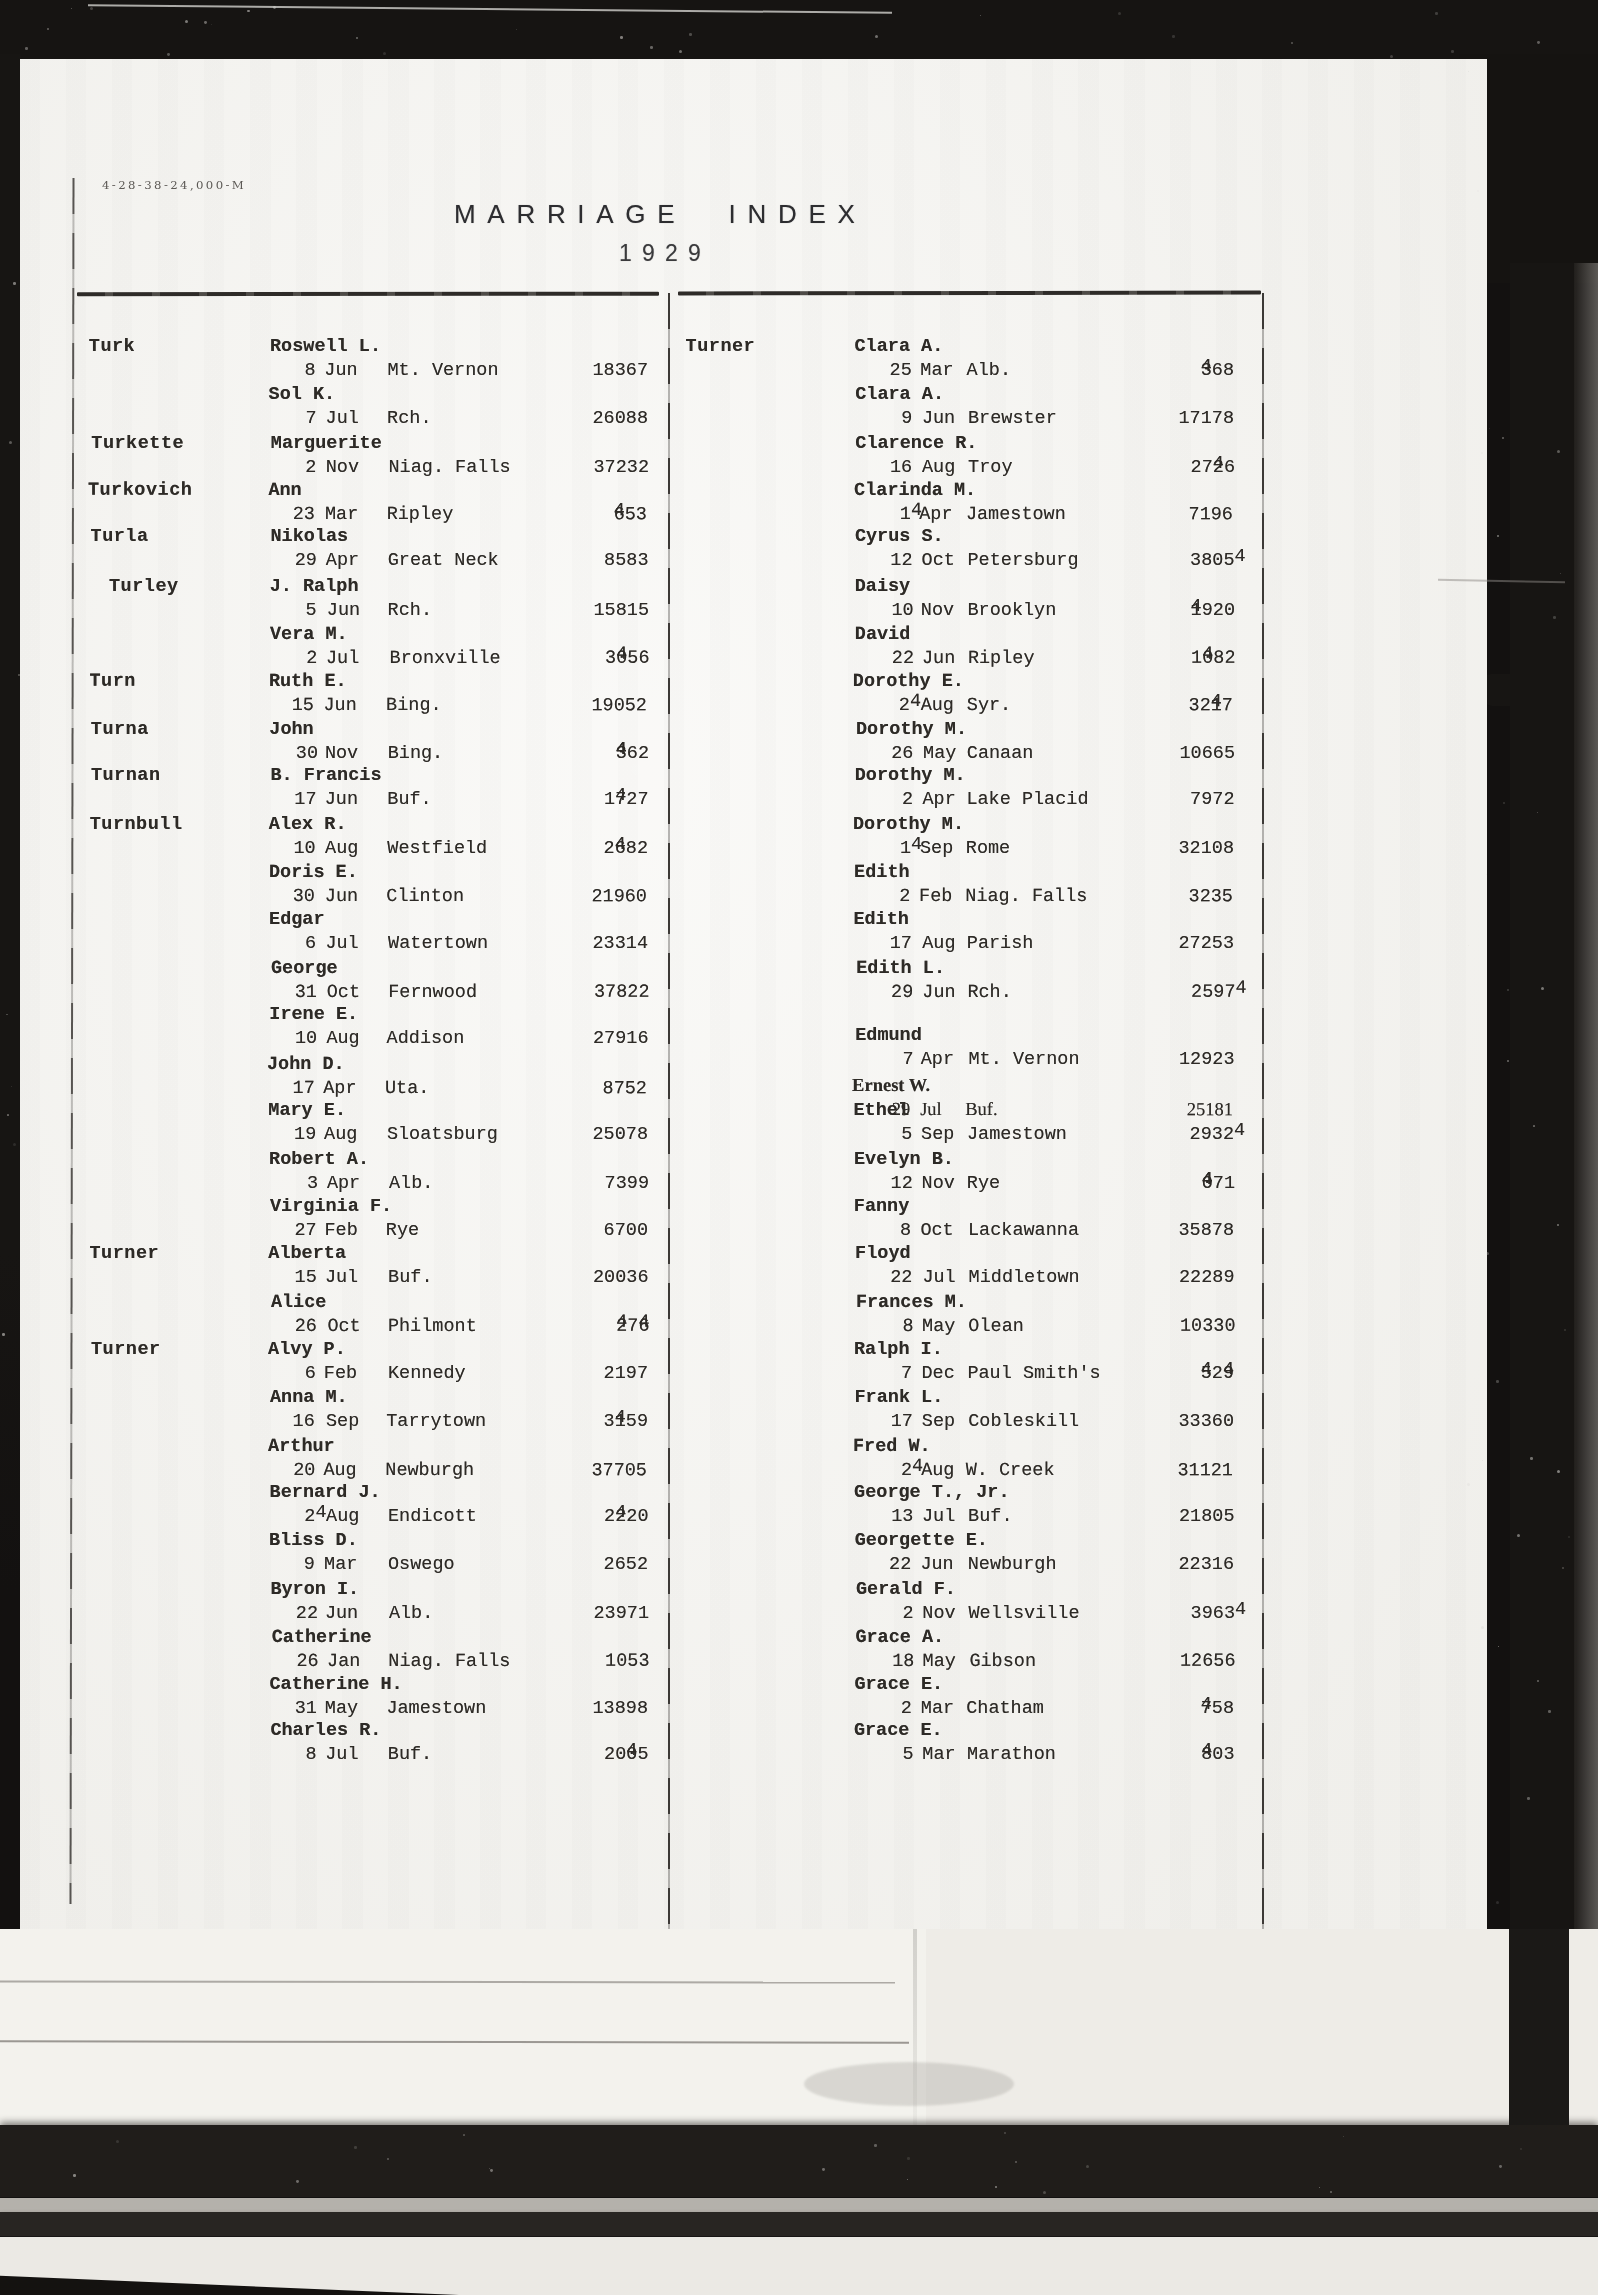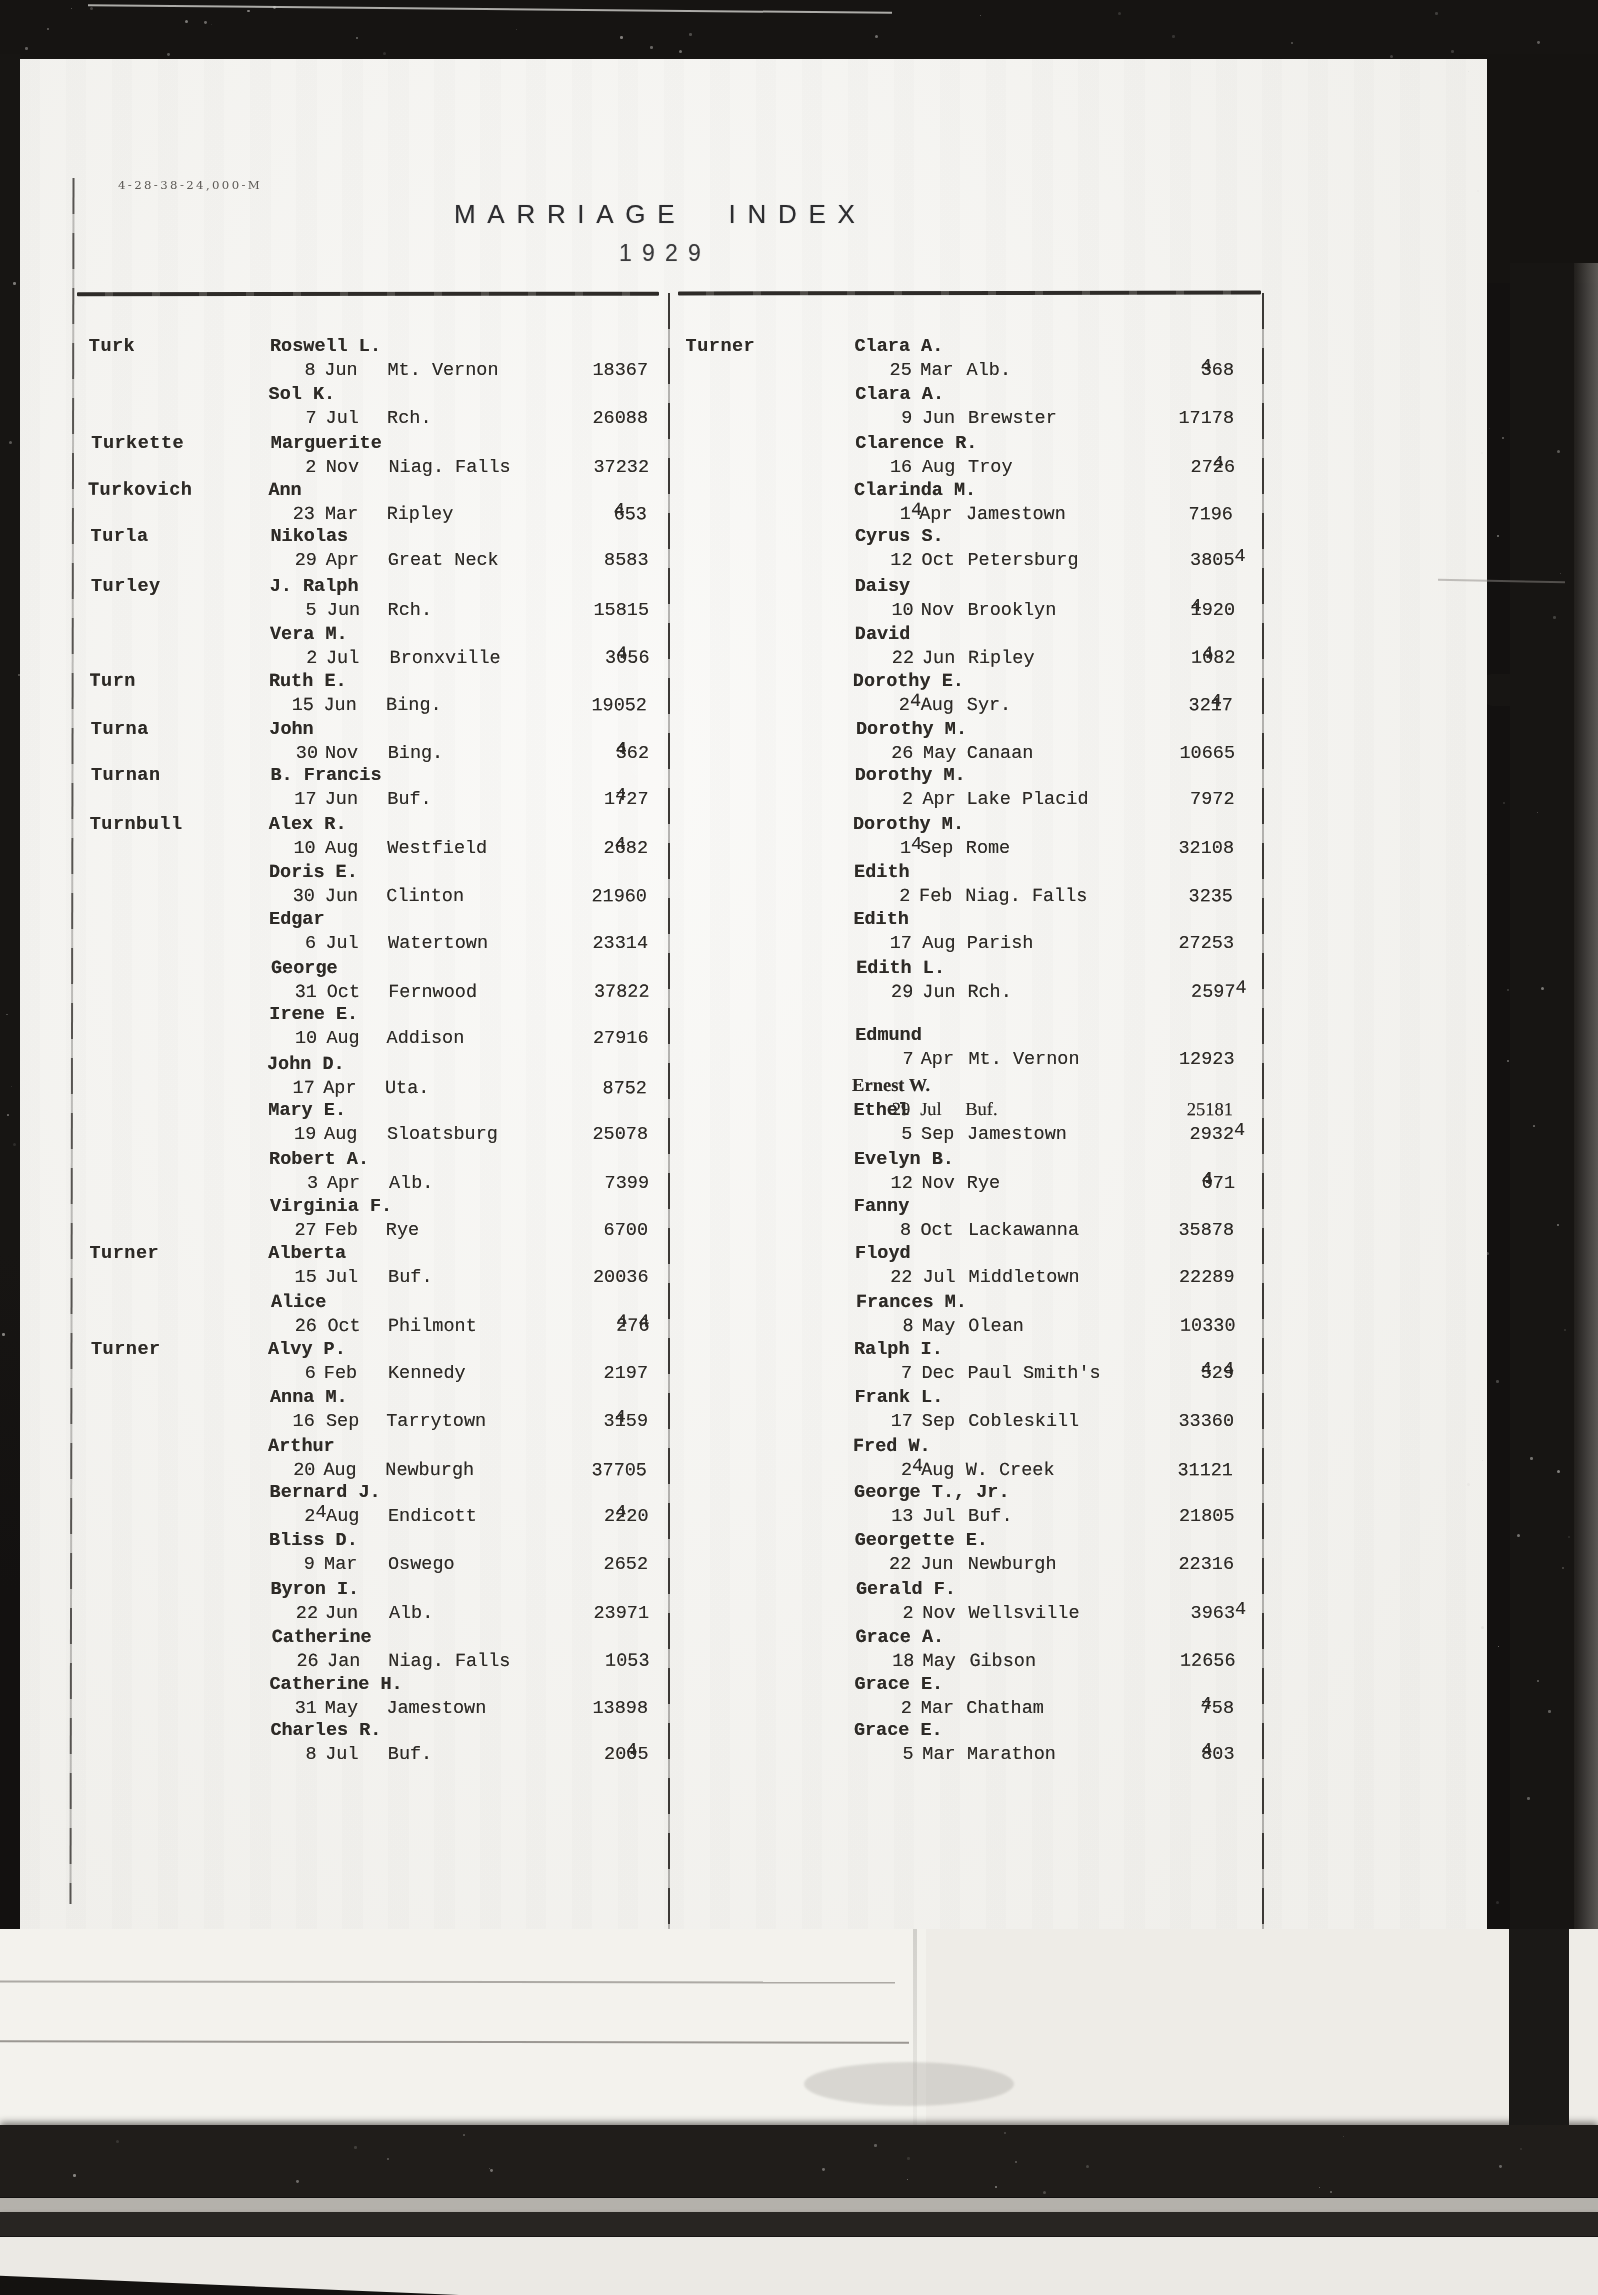--- a/index.html
+++ b/index.html
@@ -43,7 +43,7 @@
   .bar-low{left:1509px;top:1929px;width:60px;height:196px;background:#1b1917;}
 
   
-  .stamp{left:118px;top:178px;font-family:"DejaVu Serif","Liberation Serif",serif;
+  .stamp{left:102px;top:178px;font-family:"DejaVu Serif","Liberation Serif",serif;
       font-size:11.7px;letter-spacing:2.4px;color:#5c5955;}
   .title{left:454px;top:199px;margin:0;font-family:"Liberation Sans","DejaVu Sans",sans-serif;
       font-size:26px;font-weight:400;letter-spacing:11.7px;word-spacing:23.4px;color:#2d2d30;

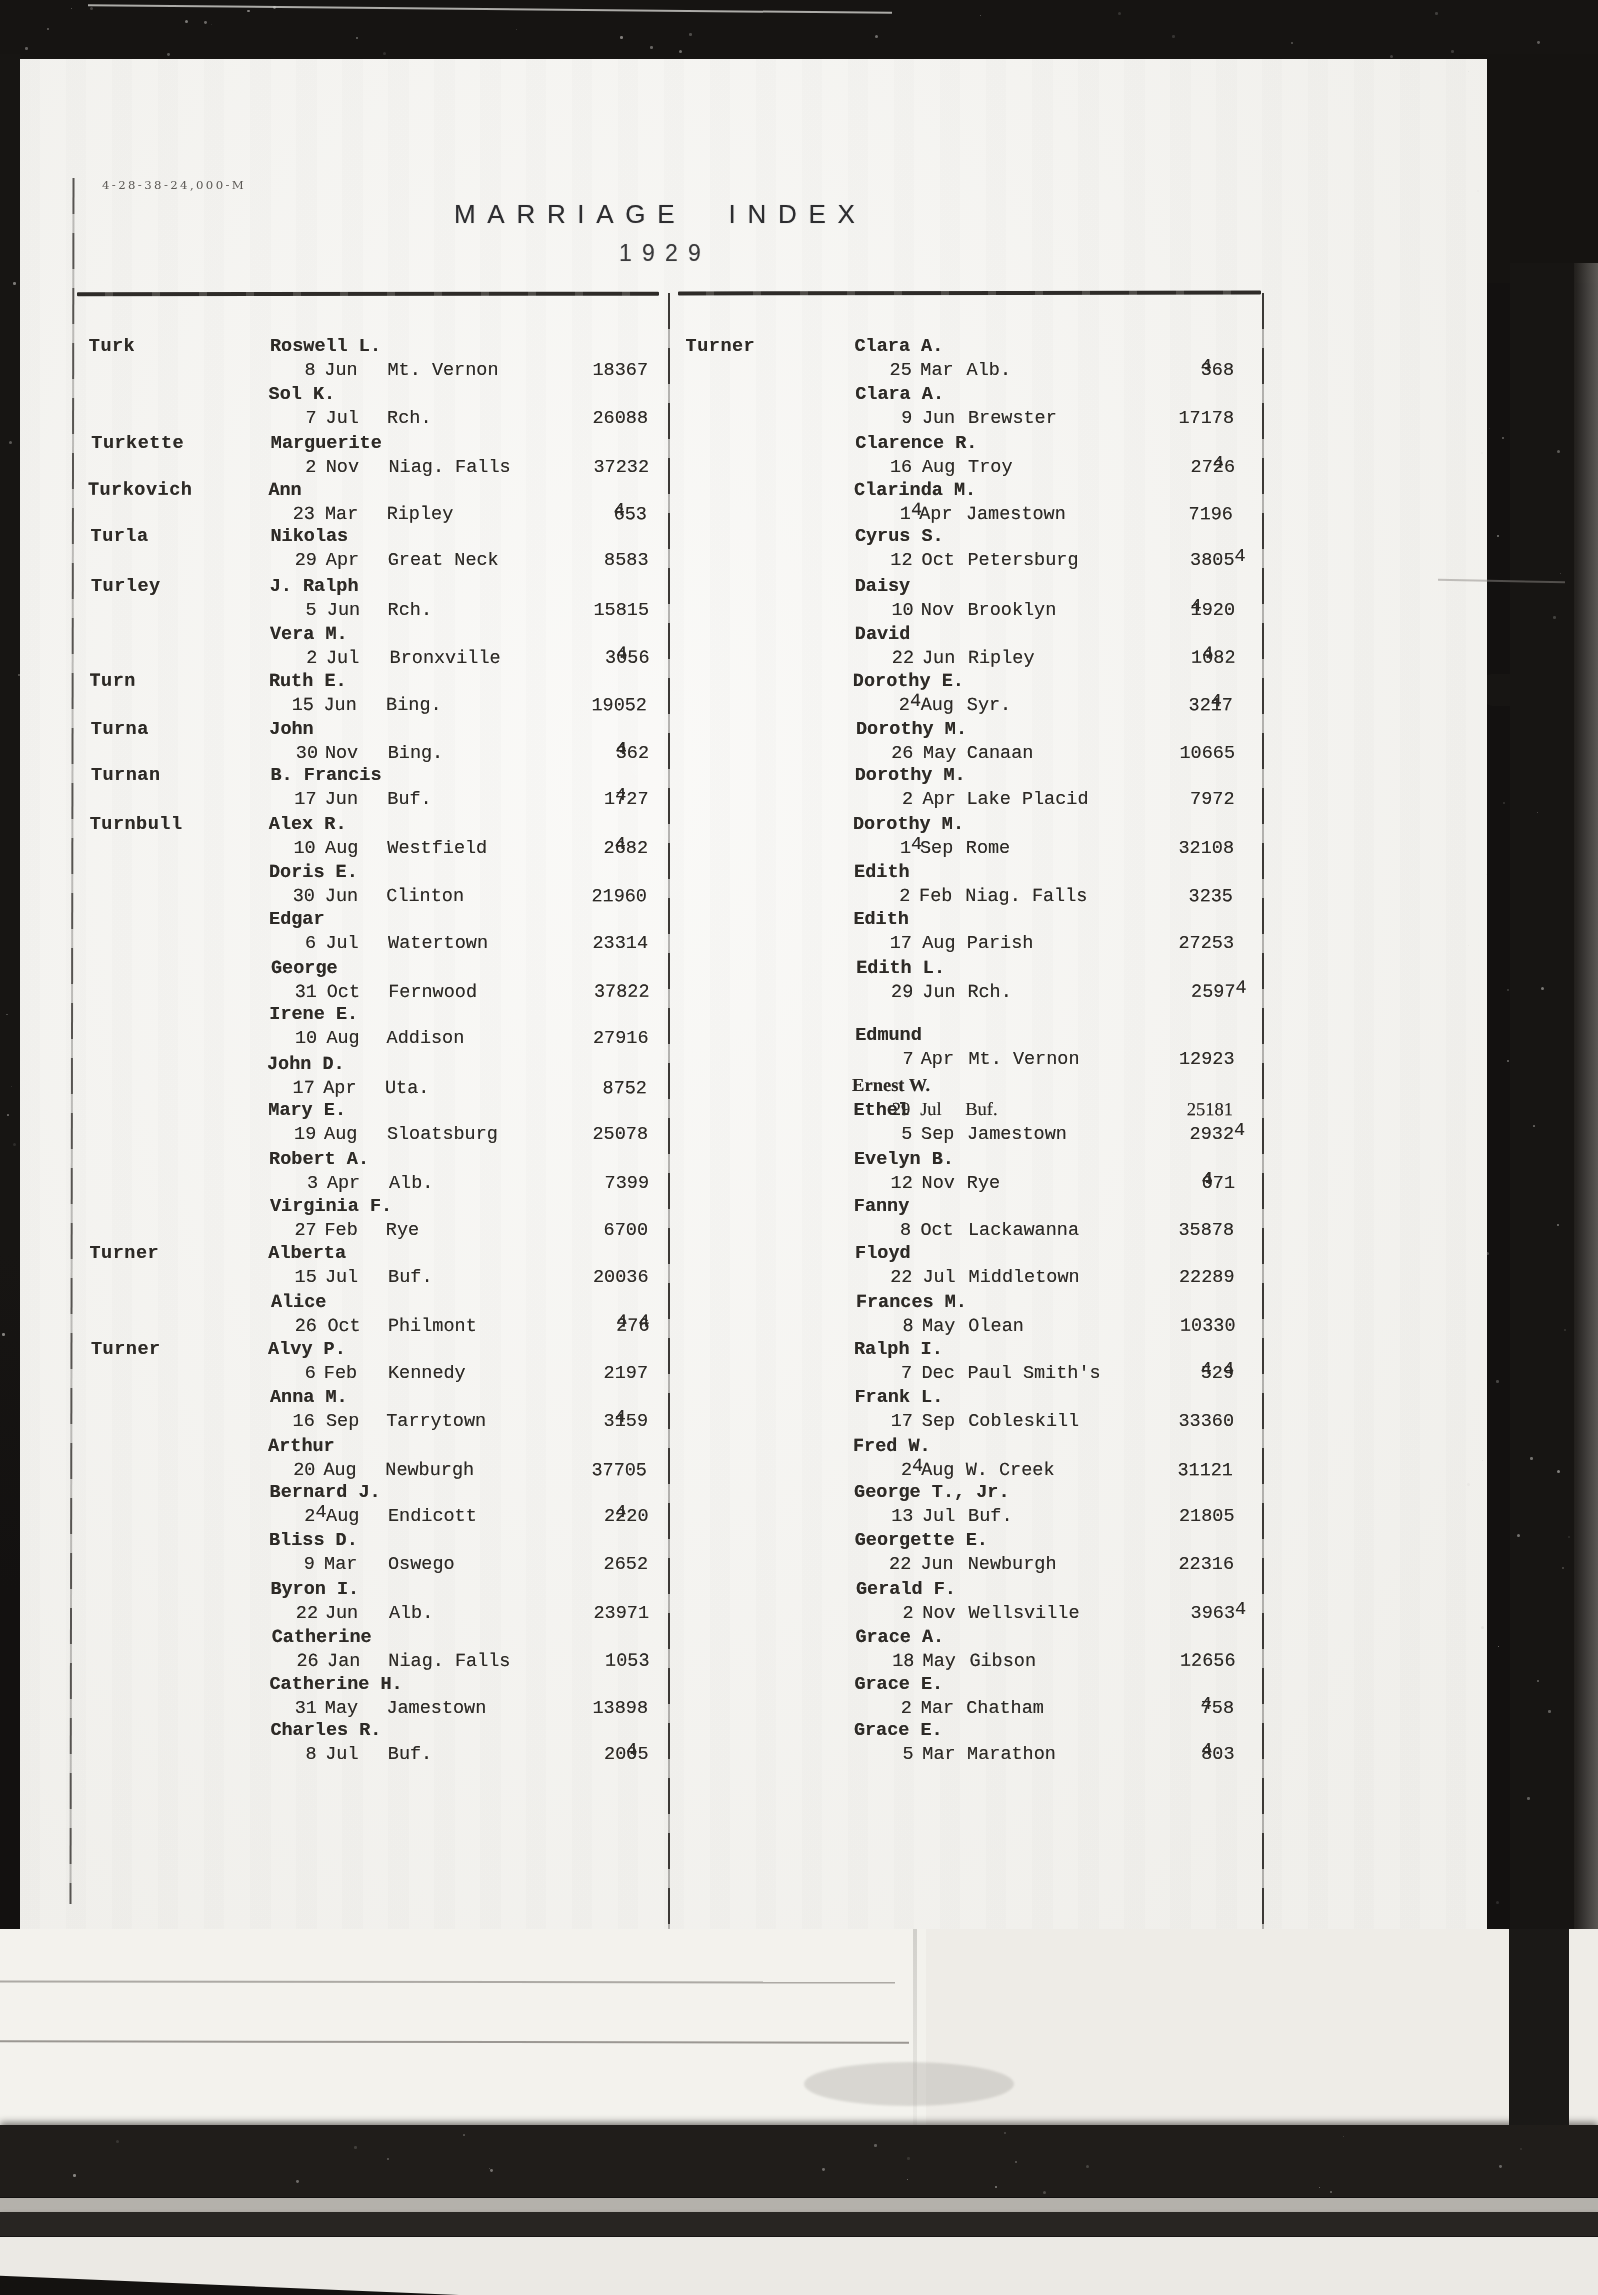--- a/index.html
+++ b/index.html
@@ -164,7 +164,7 @@
         <span class="num" style="margin-left: 1px;">8583</span>
       </div>
       <div class="entry" style="top: 239px;">
-        <span class="surname" style="margin-left: 0;">Turley</span>
+        <span class="surname" style="margin-left: 18px;">Turley</span>
         <span class="given" style="margin-left: -0.3px;">J. Ralph</span>
         <span class="day" style="margin-left: -0.4px;">5</span>
         <span class="month" style="margin-left: 0.8px;">Jun</span>

